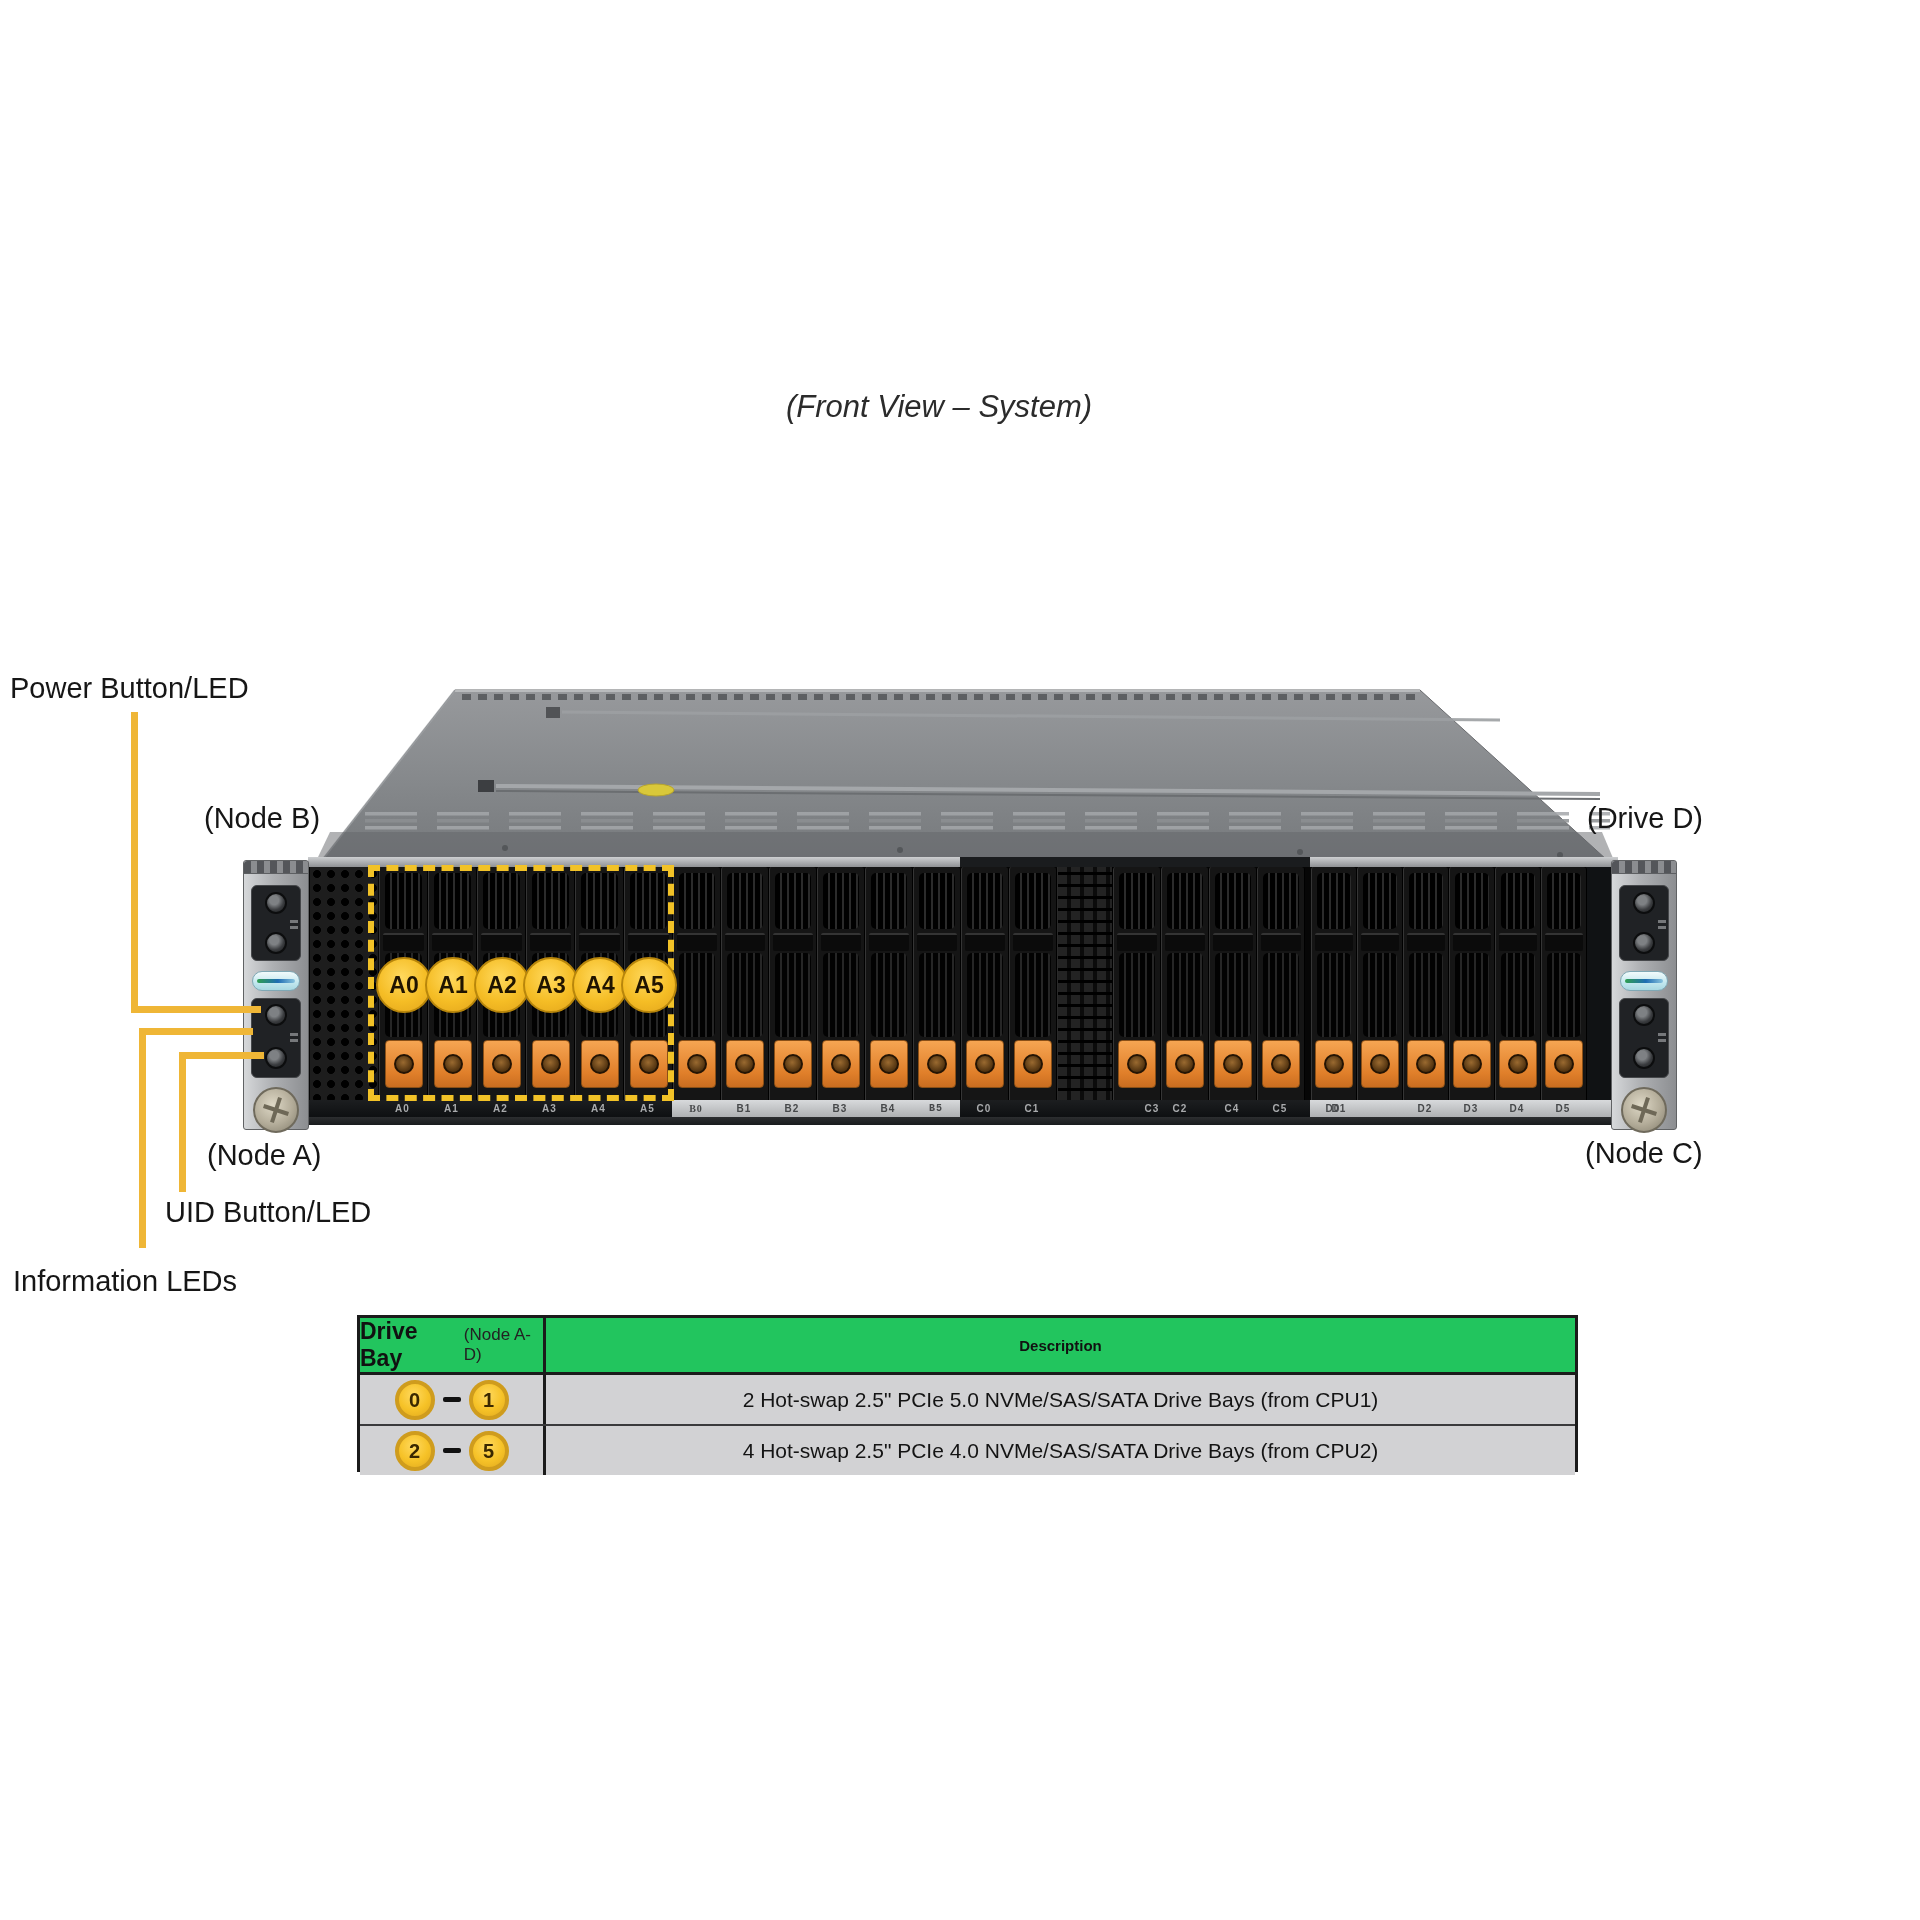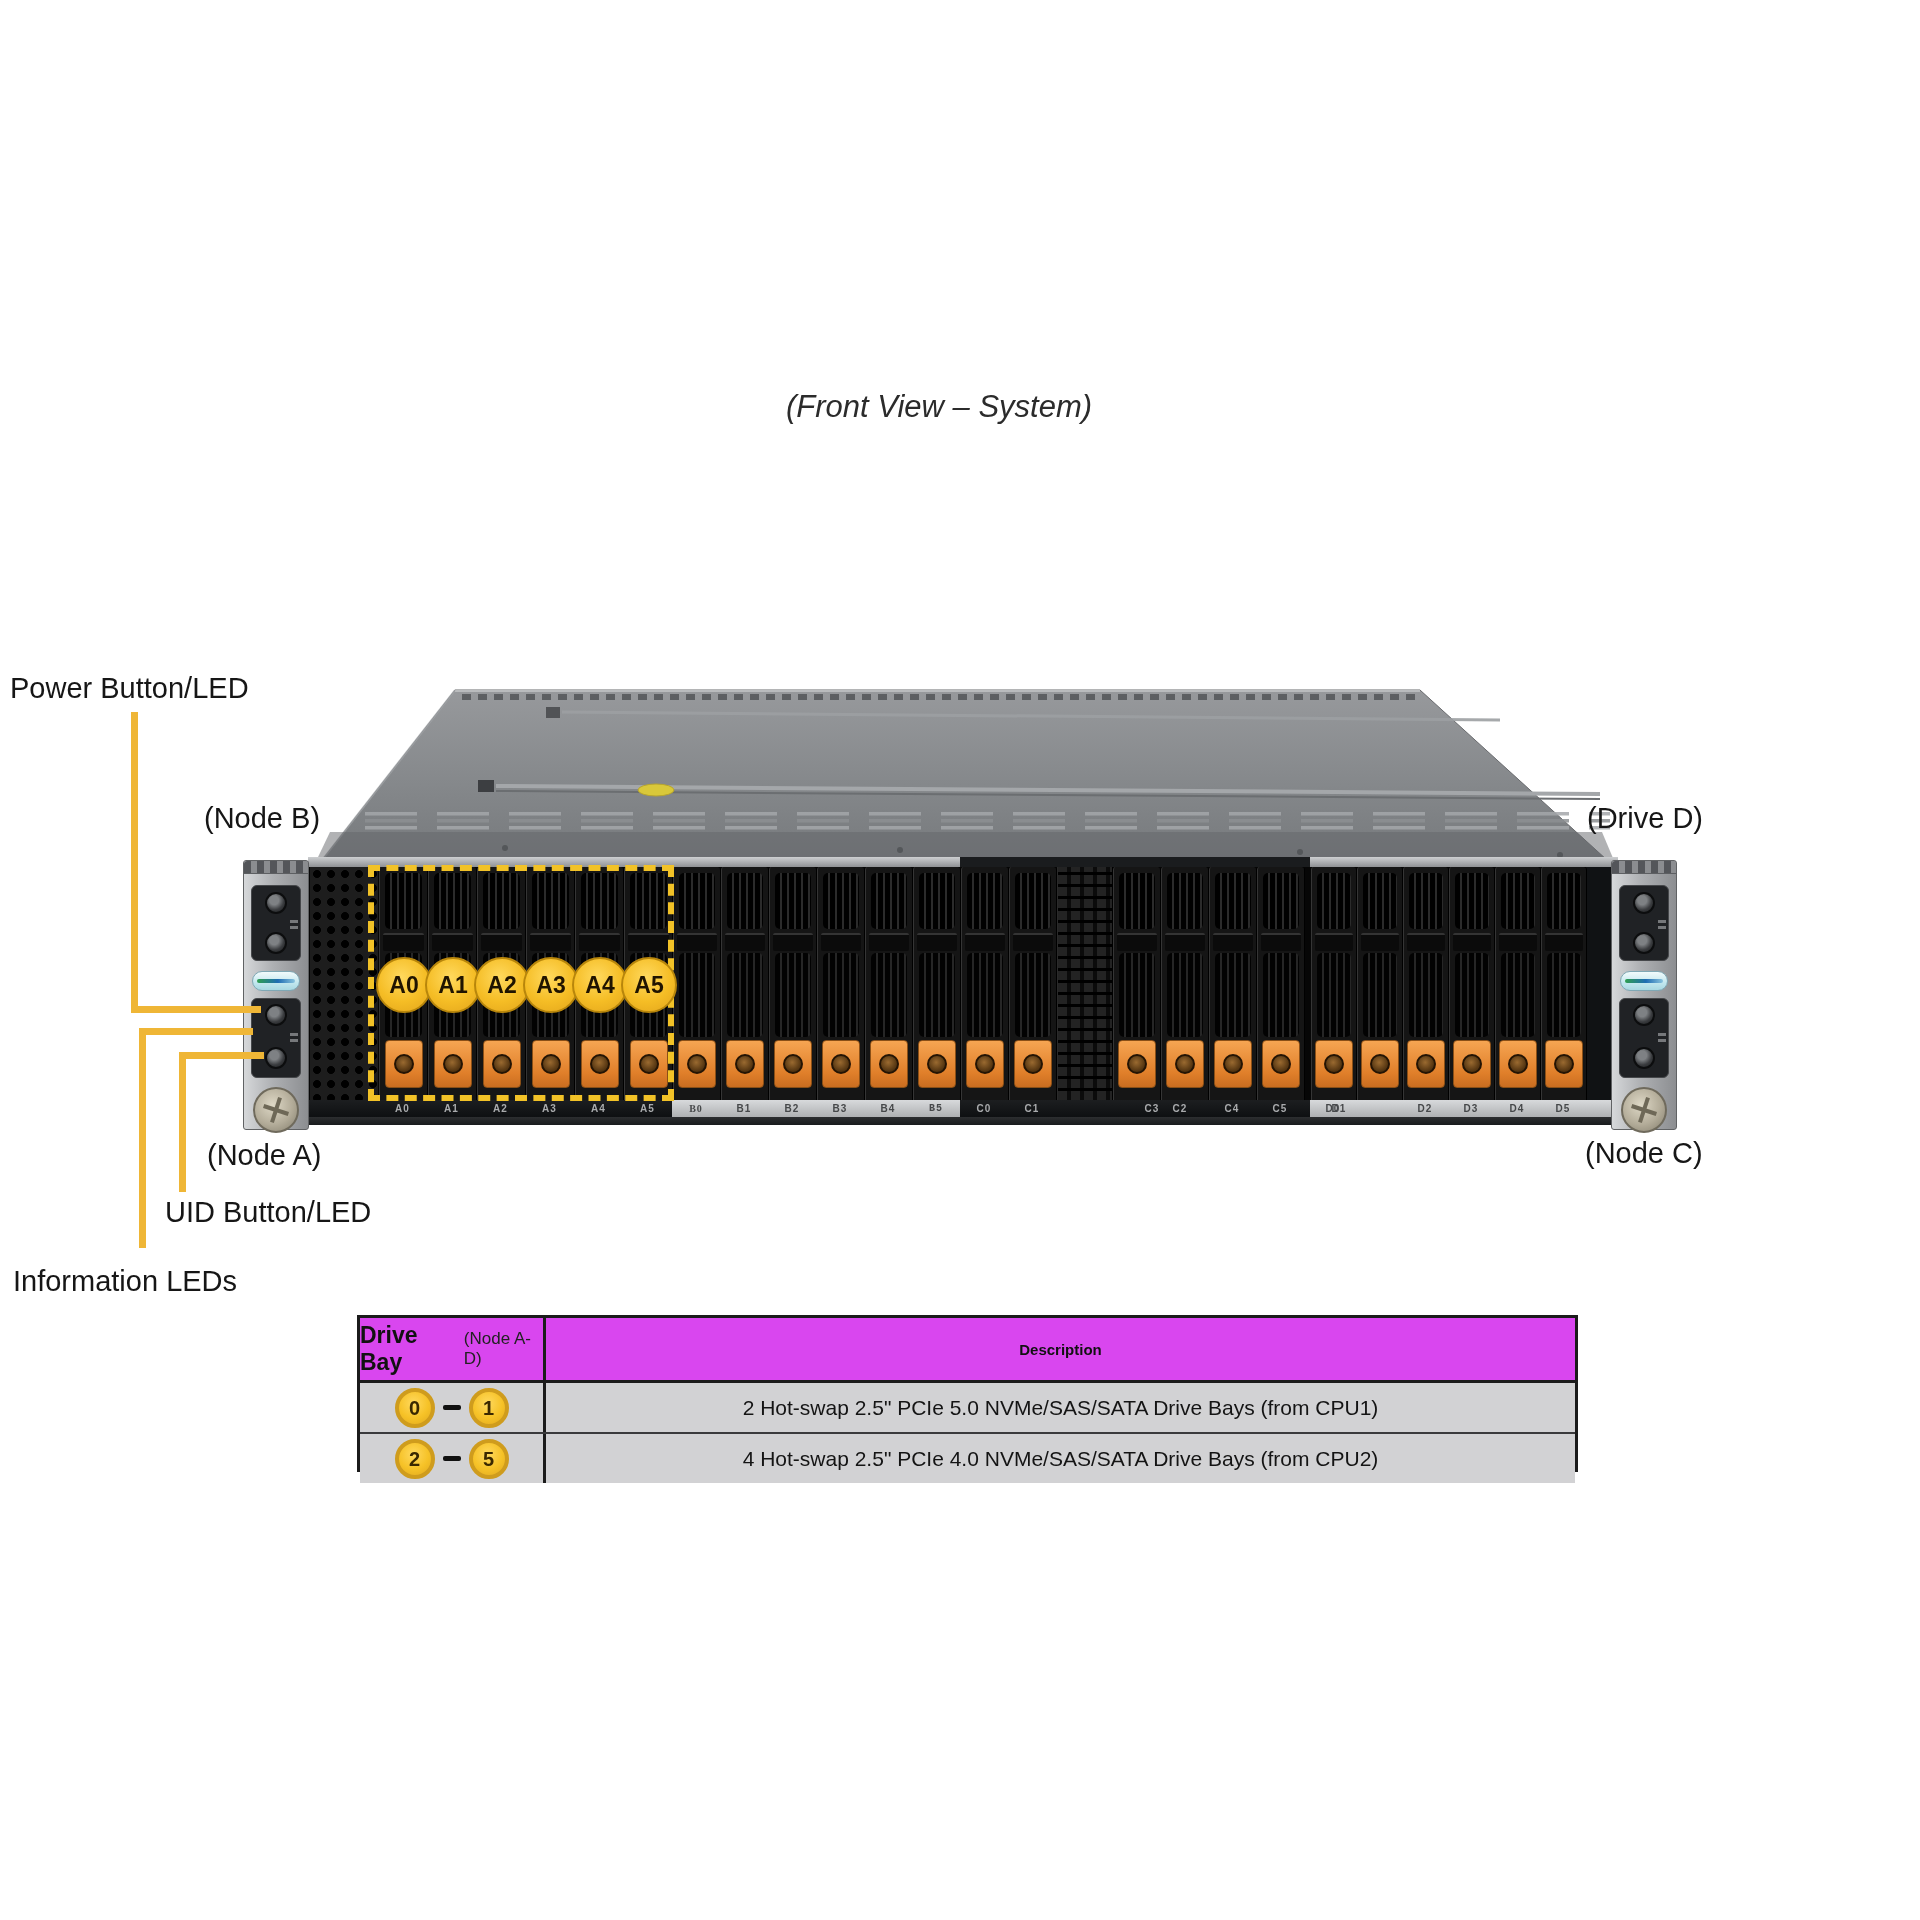--- a/index.html
+++ b/index.html
@@ -95,7 +95,7 @@
   #dtable{position:absolute;left:357px;top:1315px;width:1221px;height:157px;box-sizing:border-box;
        border:3px solid #1b1b1b;z-index:60;background:#fff;}
   .trow{display:flex;width:100%;box-sizing:border-box;}
-  .thead{height:62px;background:#d946ef;}
+  .thead{height:54px;background:#22c55e;}
   .tr1{height:52px;background:#d2d2d4;border-top:3px solid #1b1b1b;}
   .tr2{height:51px;background:#d2d2d4;border-top:2px solid #3a3a3c;}
   .c1{width:186px;flex:0 0 186px;border-right:3px solid #1b1b1b;display:flex;align-items:center;justify-content:center;box-sizing:border-box;}

